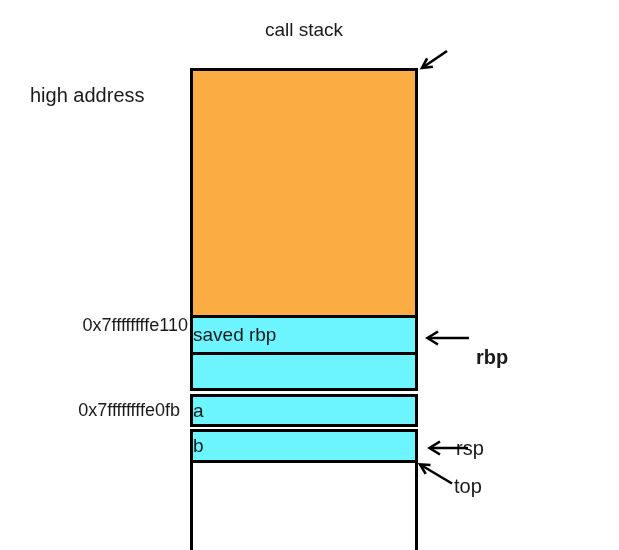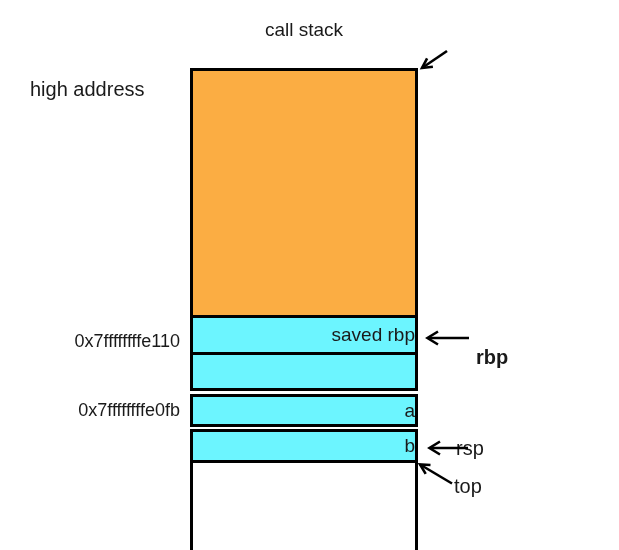--- a/index.html
+++ b/index.html
@@ -45,7 +45,7 @@
   #high-address {
     position: absolute;
     left: 30px;
-    top: 78px;
+    top: 84px;
     font-size: 20px;
     text-align: right;
   }

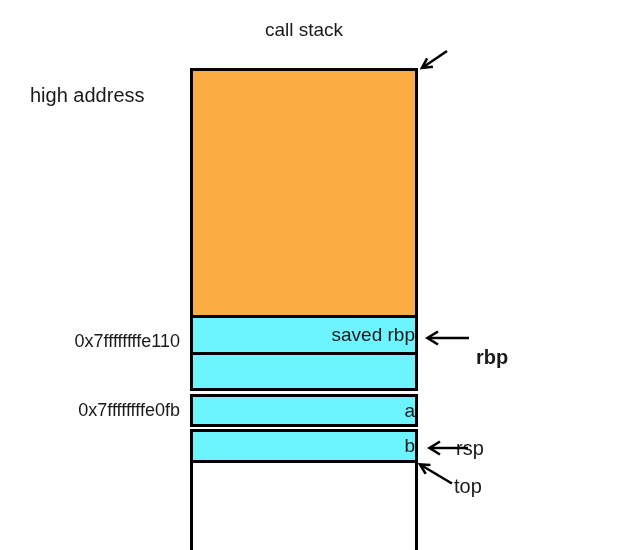--- a/index.html
+++ b/index.html
@@ -88,7 +88,7 @@
 
   <div class="abs" style="left:190px; top:463px; width:228px; height:87px; box-sizing:border-box; border-left:3px solid #000; border-right:3px solid #000; background:#fff;"></div>
 
-  <div class="addr" style="top:331px;">0x7ffffffffe110</div>
+  <div class="addr" style="top:315px;padding-left:8px;">0x7ffffffffe110</div>
   <div class="addr" style="top:400px;">0x7ffffffffe0fb</div>
 
   <div class="ann" style="left:476px; top:346px;font-weight:bold;">rbp</div>

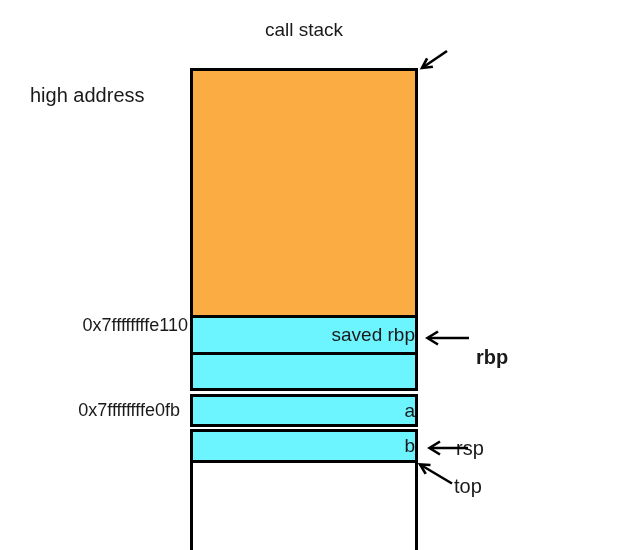--- a/index.html
+++ b/index.html
@@ -22,7 +22,7 @@
   .row-label {
     display: flex;
     align-items: center;
-    justify-content: flex-end;
+    justify-content: flex-start;
     font-size: 19px;
   }
   .addr {

